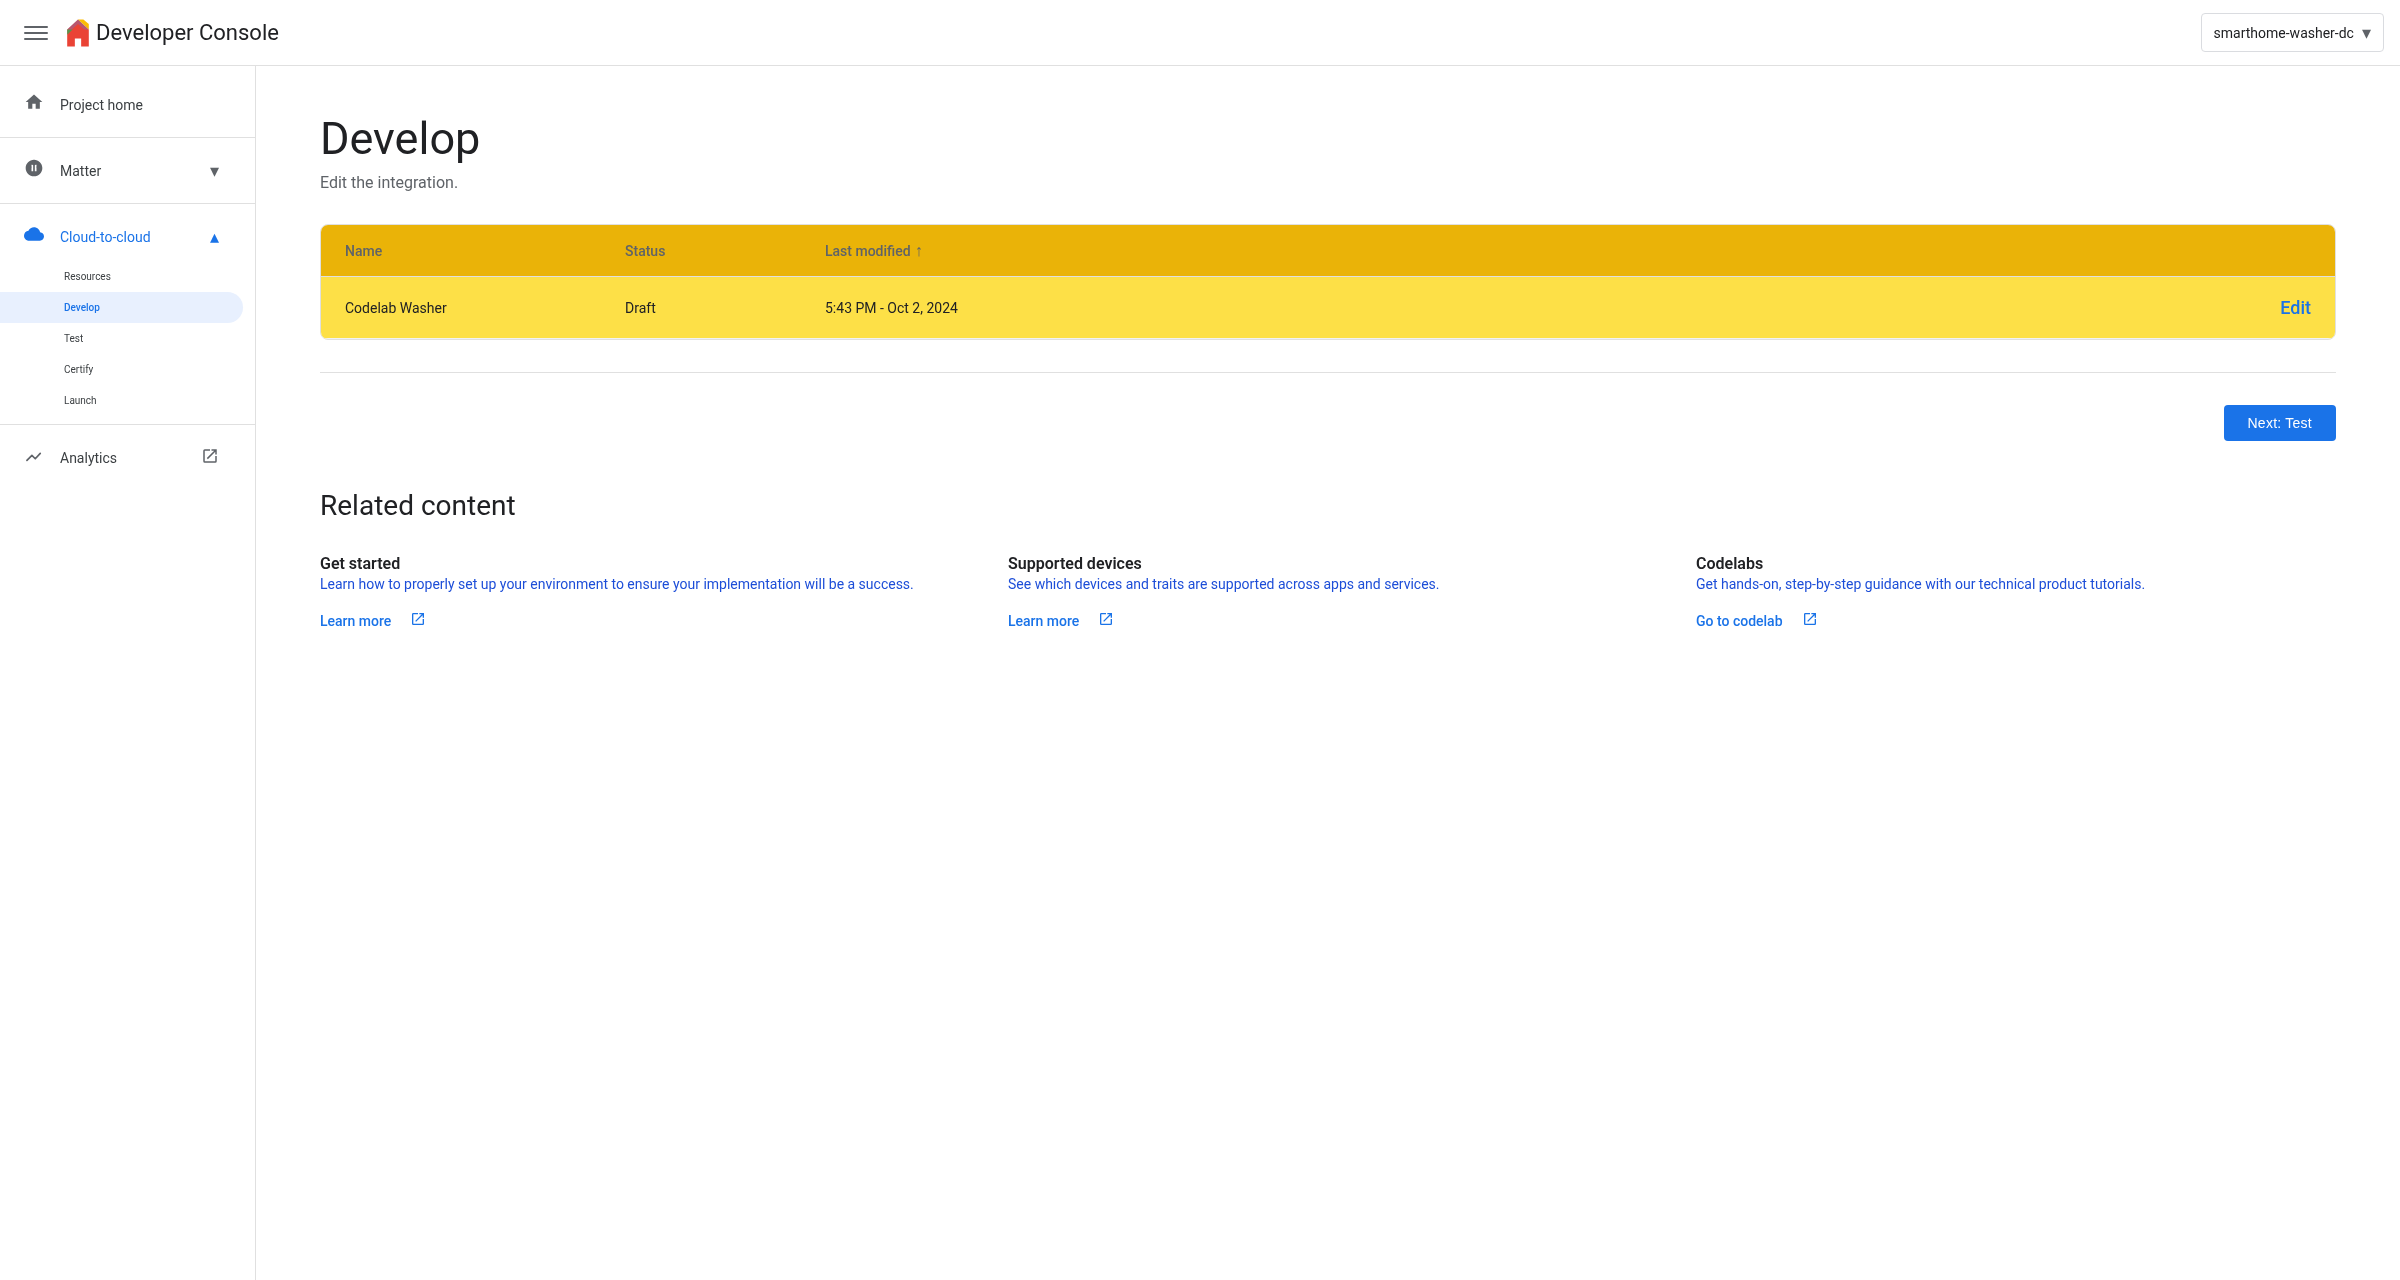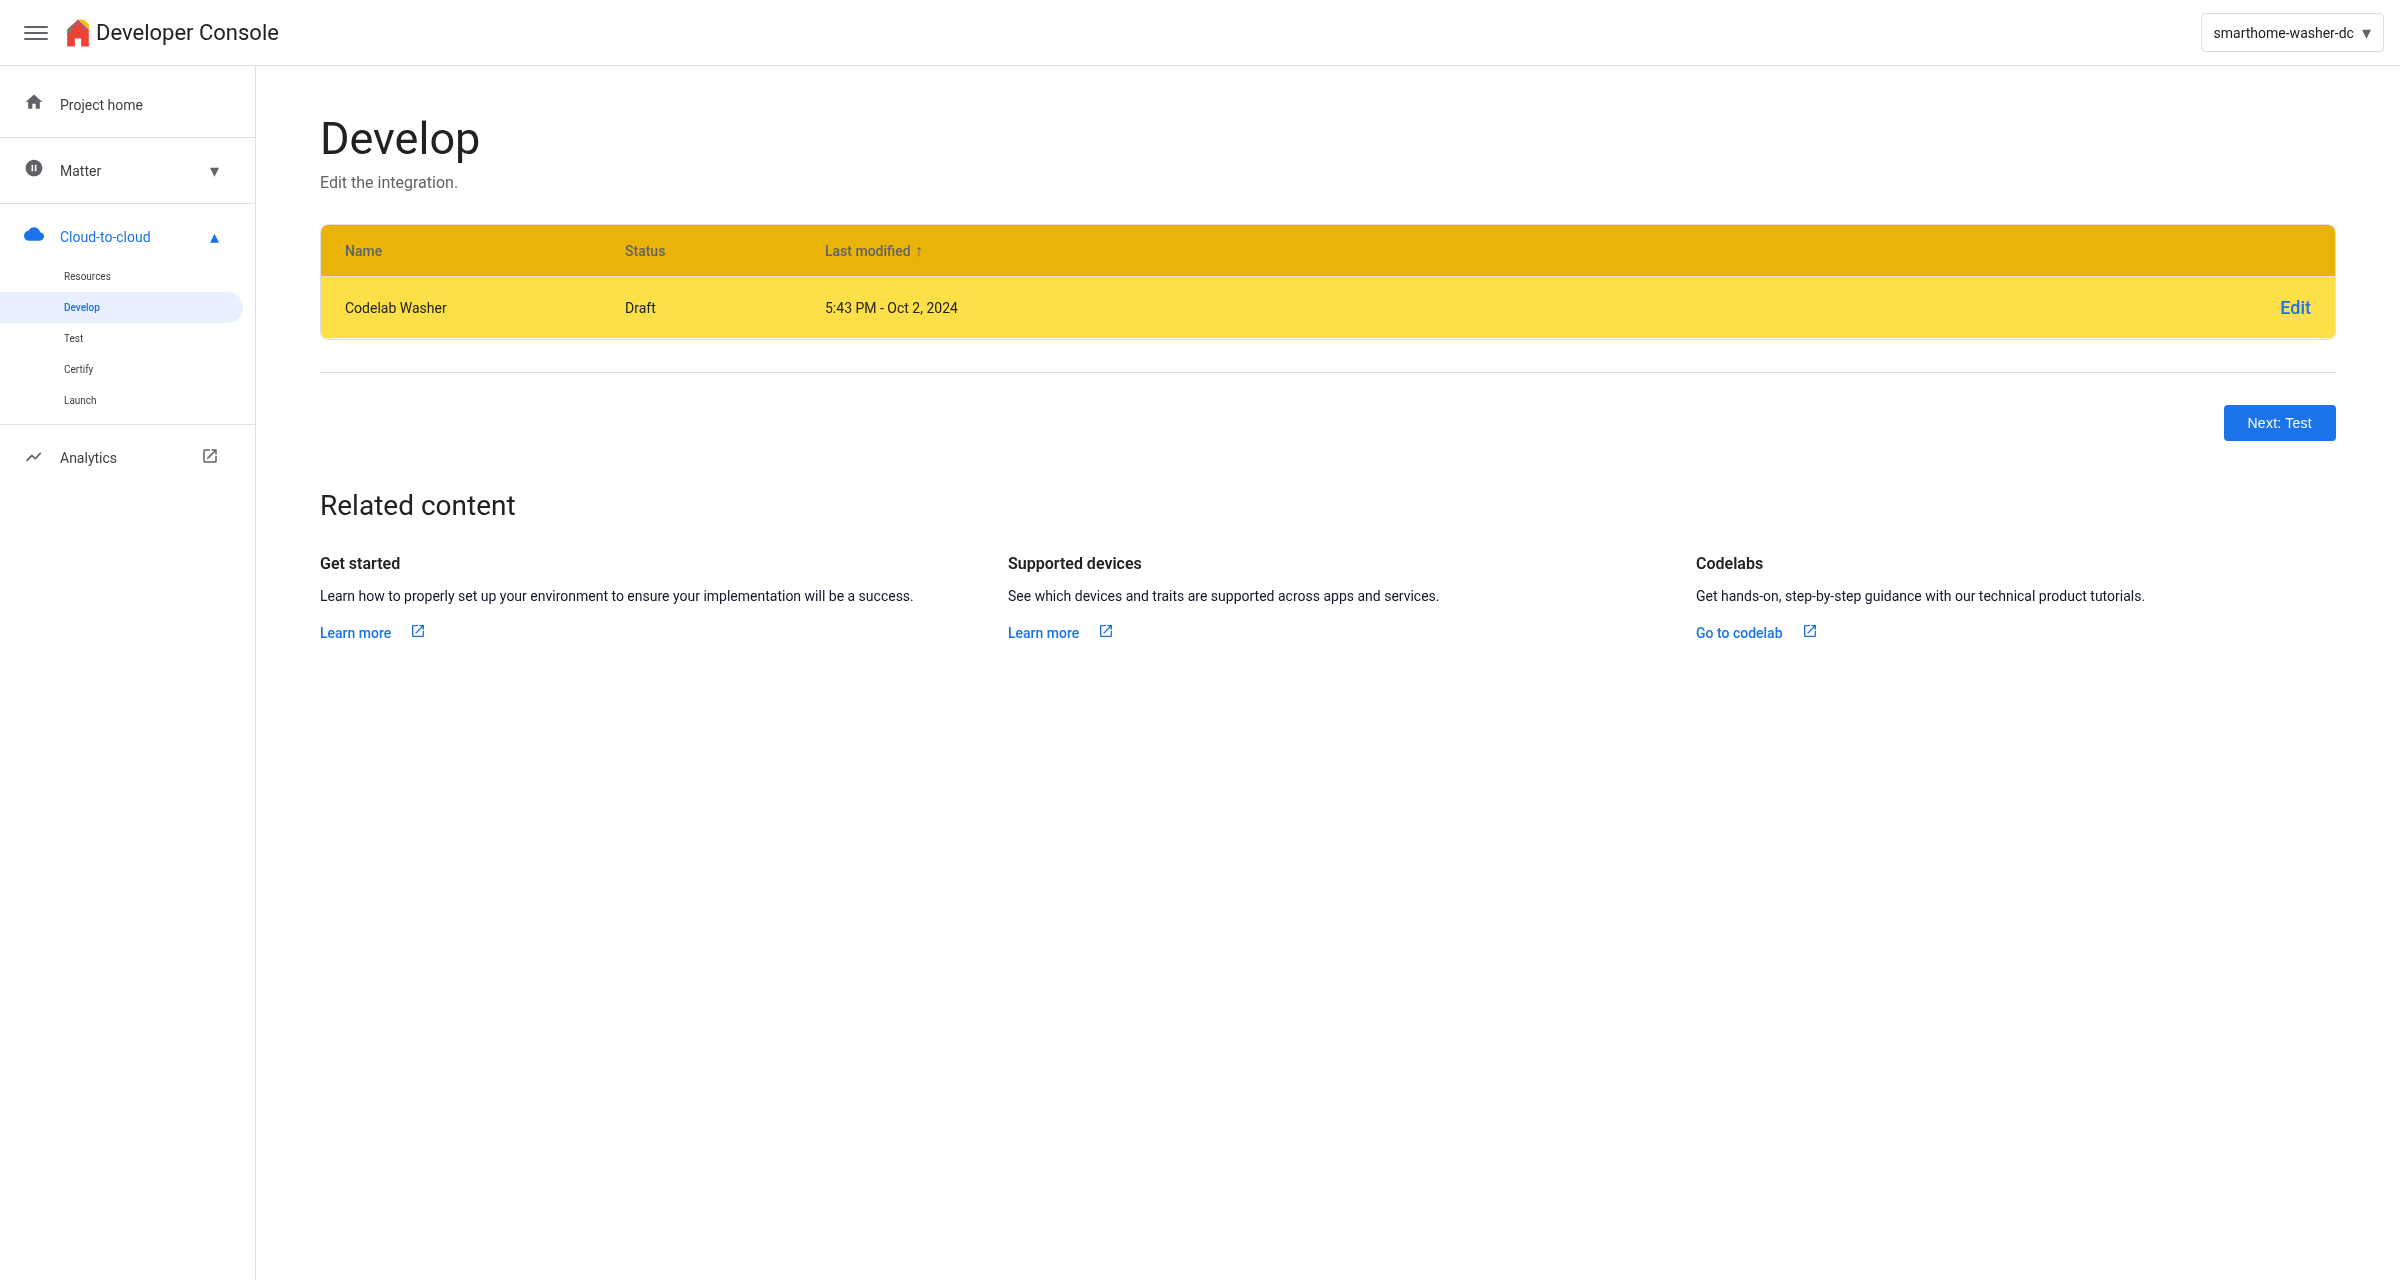--- a/index.html
+++ b/index.html
@@ -211,7 +211,7 @@
       font-size: 16px;
       font-weight: 600;
       color: #202124;
-      margin-bottom: 12px;
+      margin-bottom: 0;
     }
     .related-card-desc {
       font-size: 14px;

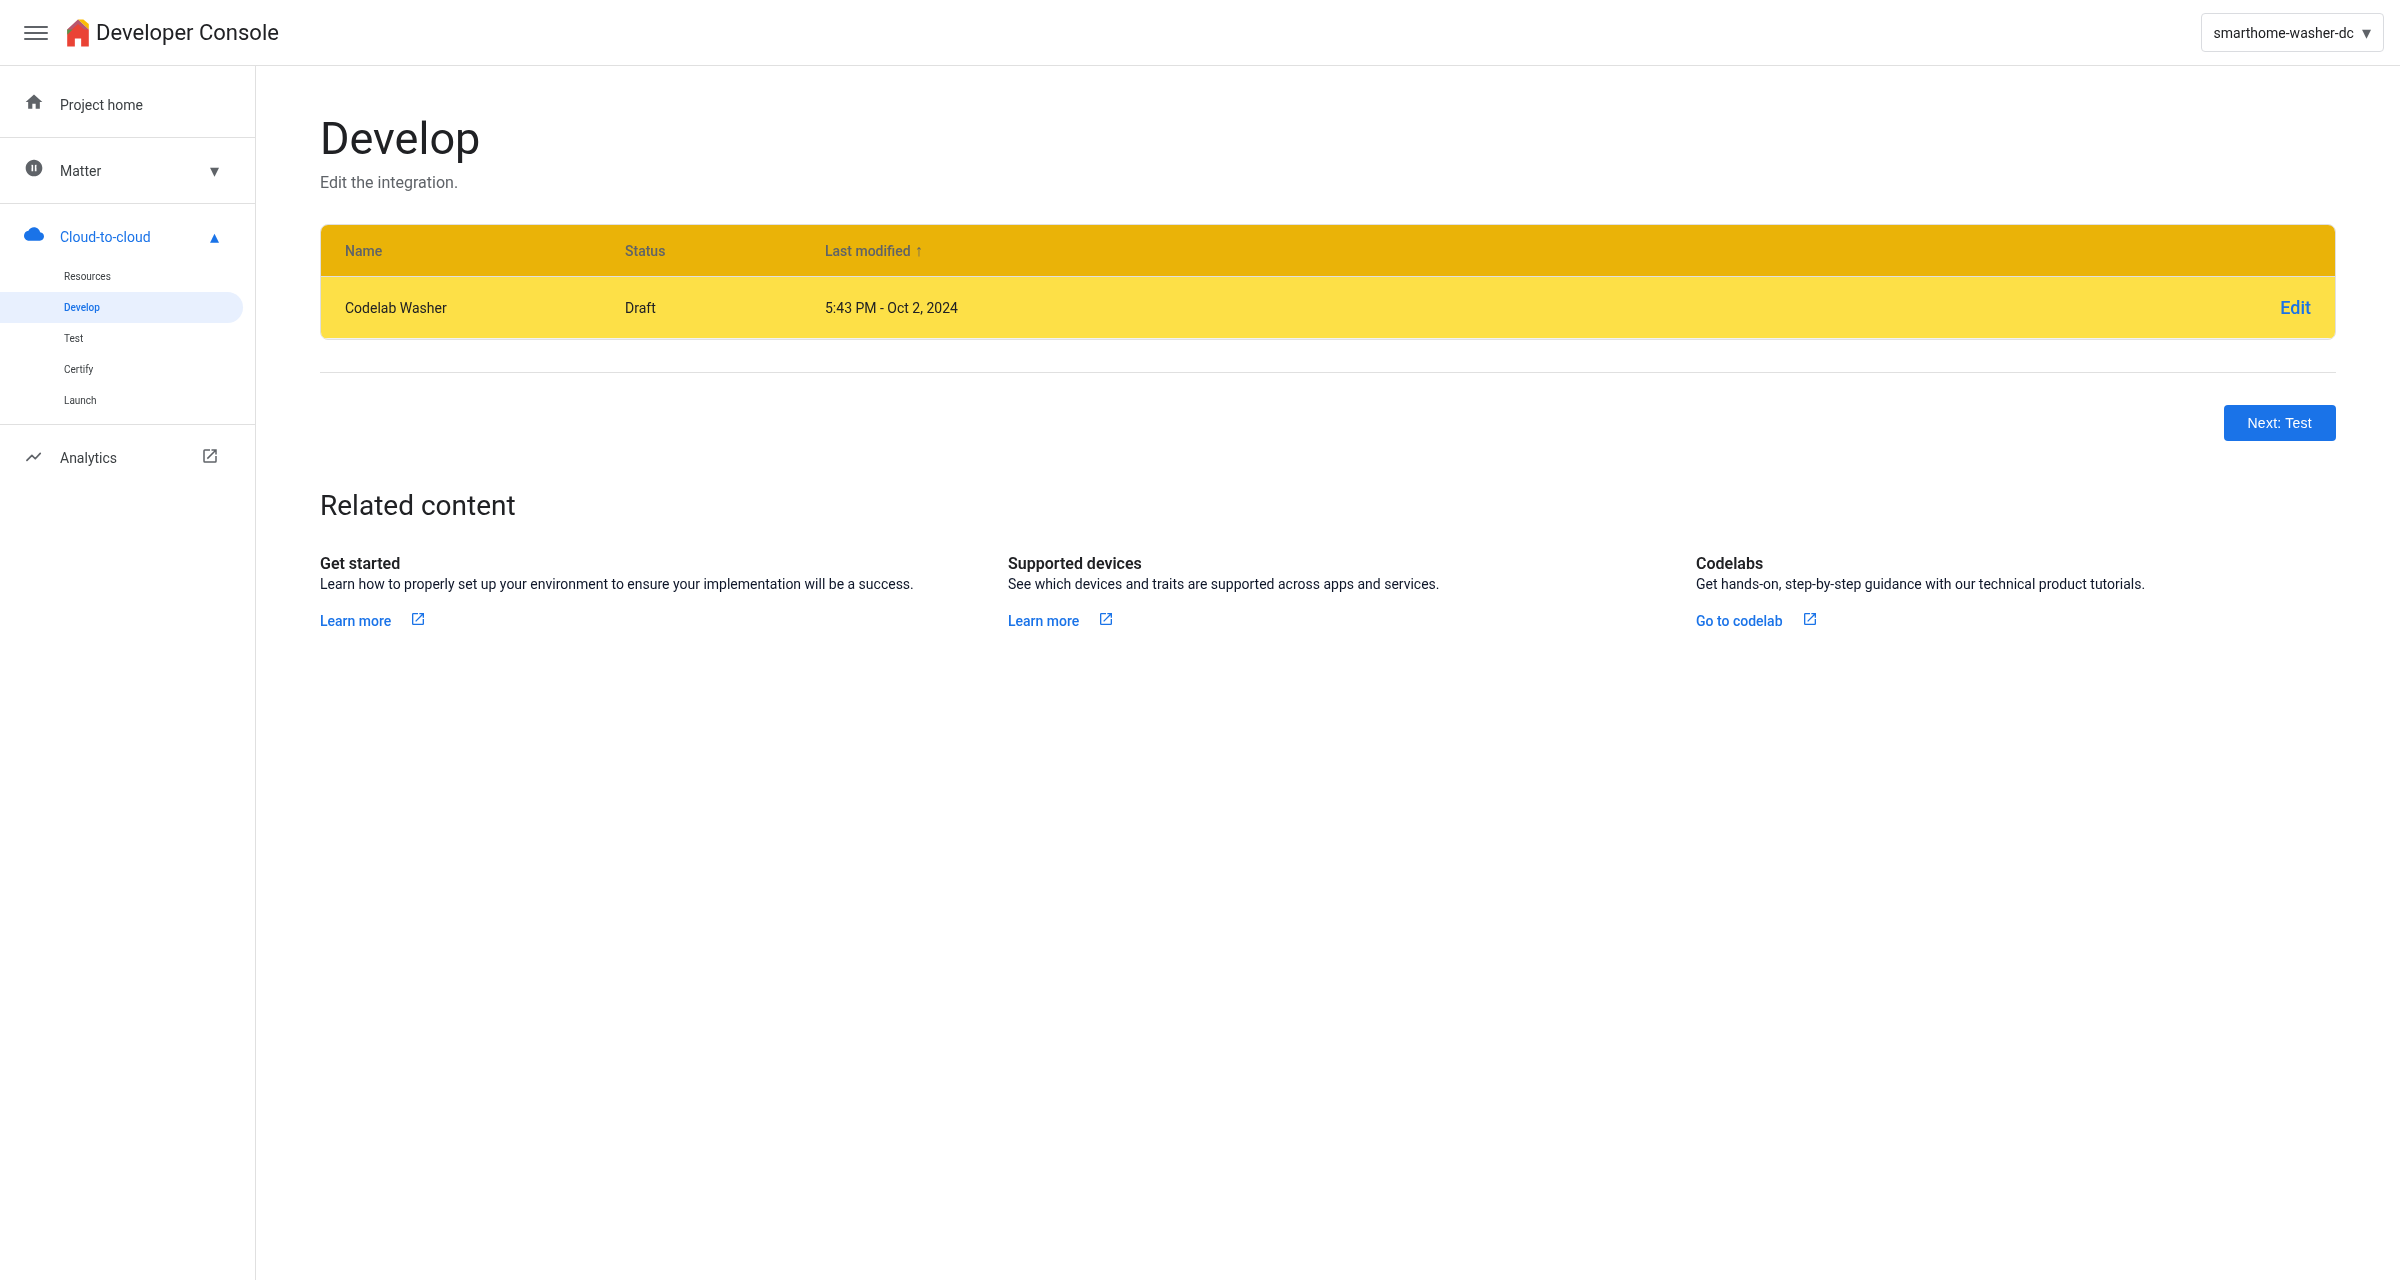--- a/index.html
+++ b/index.html
@@ -215,7 +215,7 @@
     }
     .related-card-desc {
       font-size: 14px;
-      color: #0f172a;
+      color: #1d4ed8;
       line-height: 1.6;
       margin-bottom: 16px;
     }

